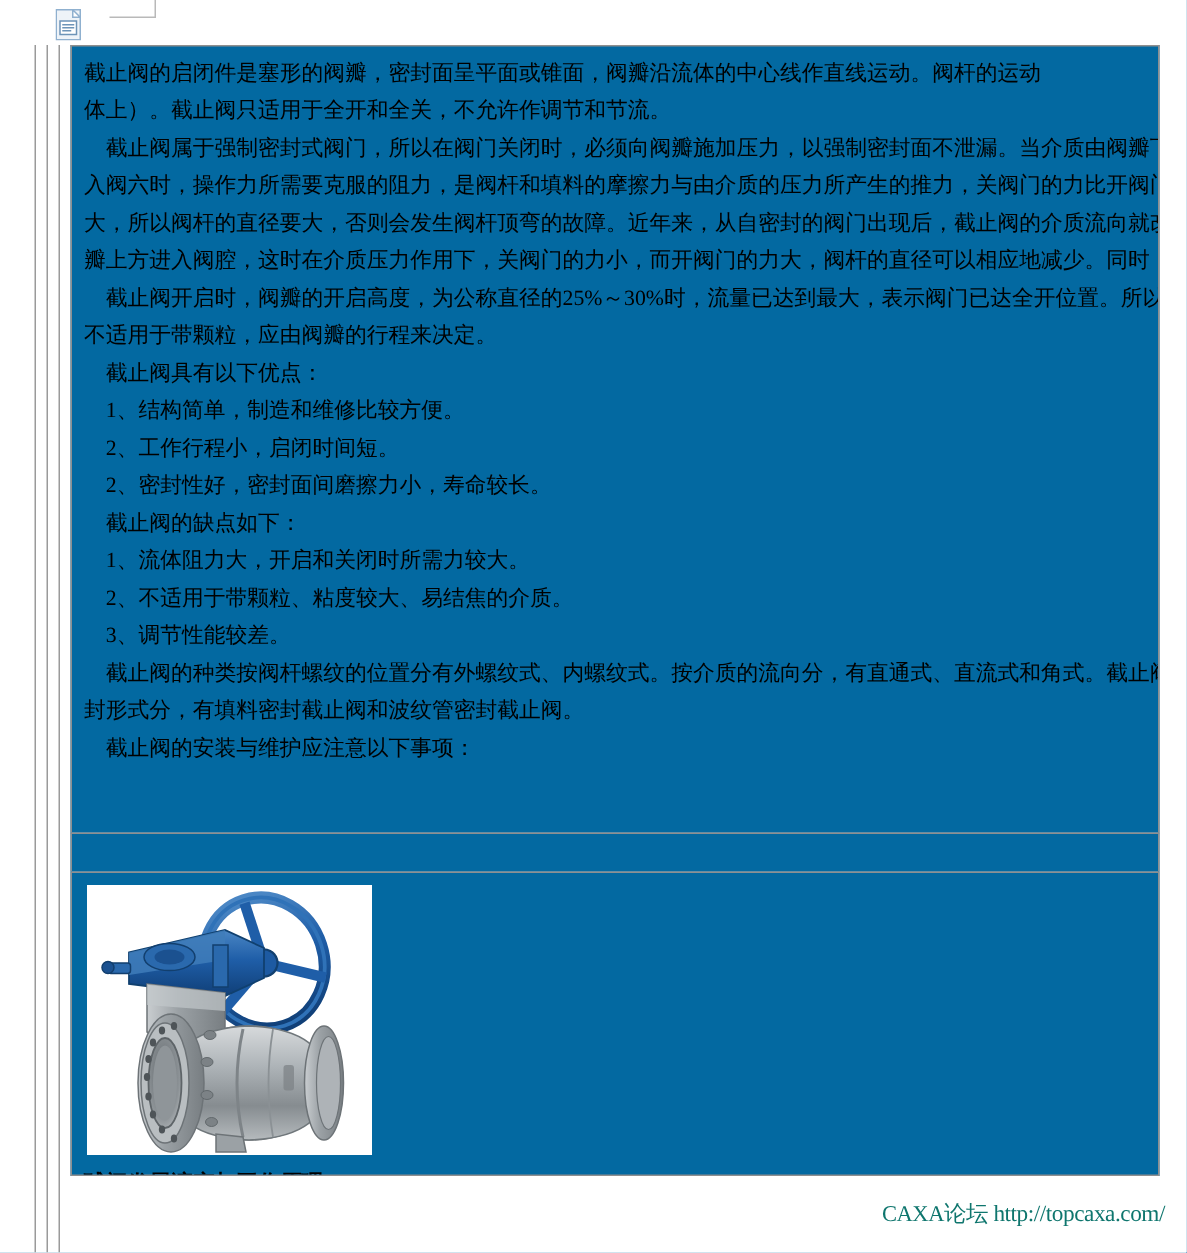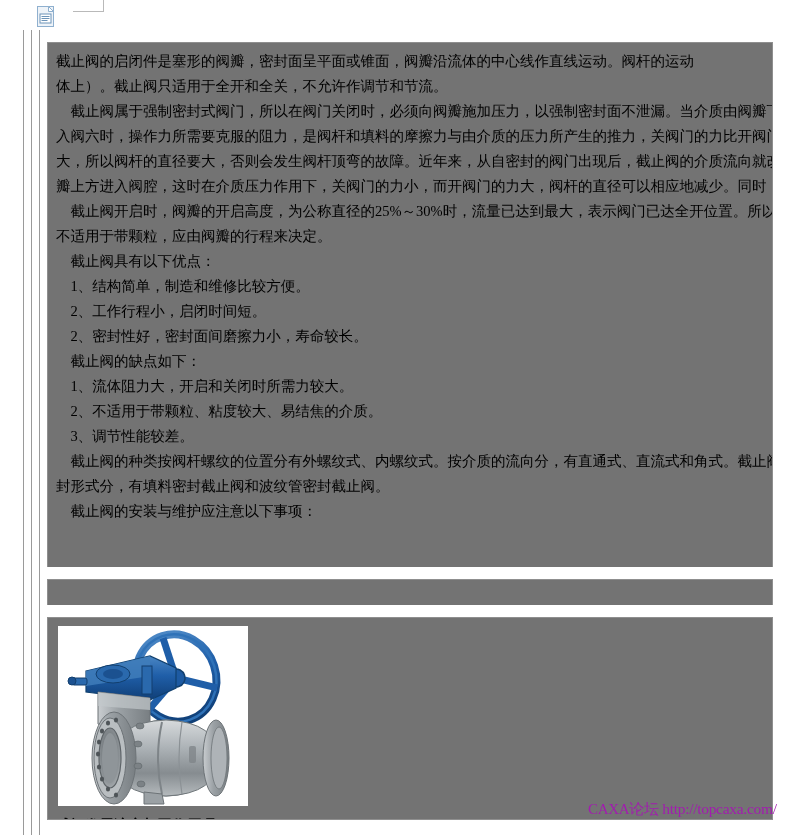--- a/index.html
+++ b/index.html
@@ -67,8 +67,7 @@
     box-sizing: border-box;
     border: 1px solid #8f8f8f;
     border-bottom: none;
-    background: #737373;
-    margin-top: 12px;
+    background: #0369a1;
   }
   .cell.last { border-bottom: 1px solid #8f8f8f; }
 

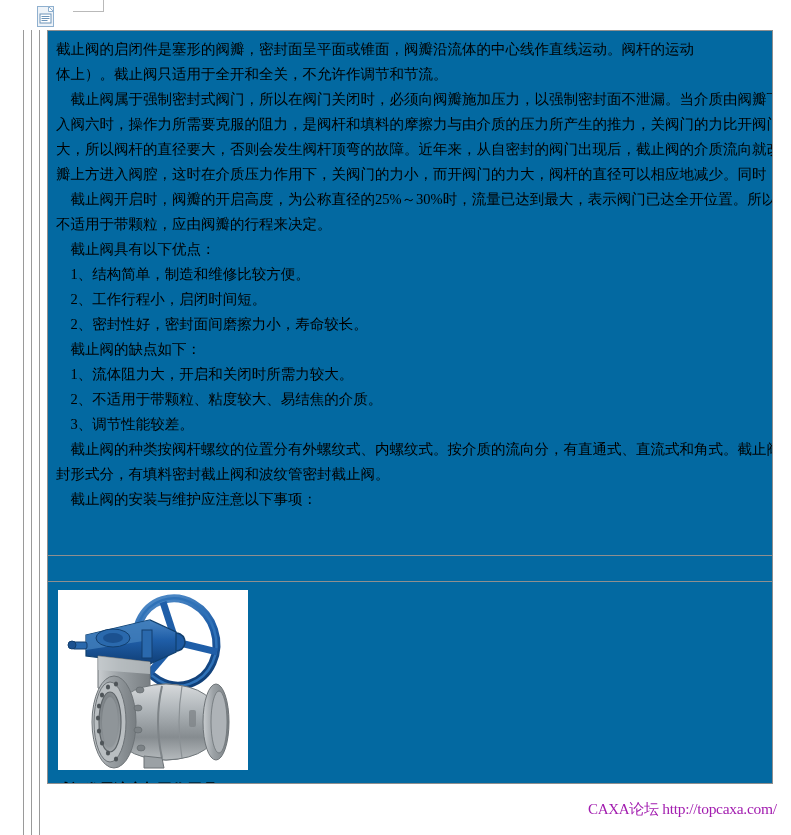--- a/index.html
+++ b/index.html
@@ -138,7 +138,7 @@
     top: 800px;
     font-size: 15.5px;
     font-family: "Liberation Serif", serif;
-    color: #a21caf;
+    color: #0f766e;
     white-space: nowrap;
     letter-spacing: -0.3px;
     pointer-events: none;

